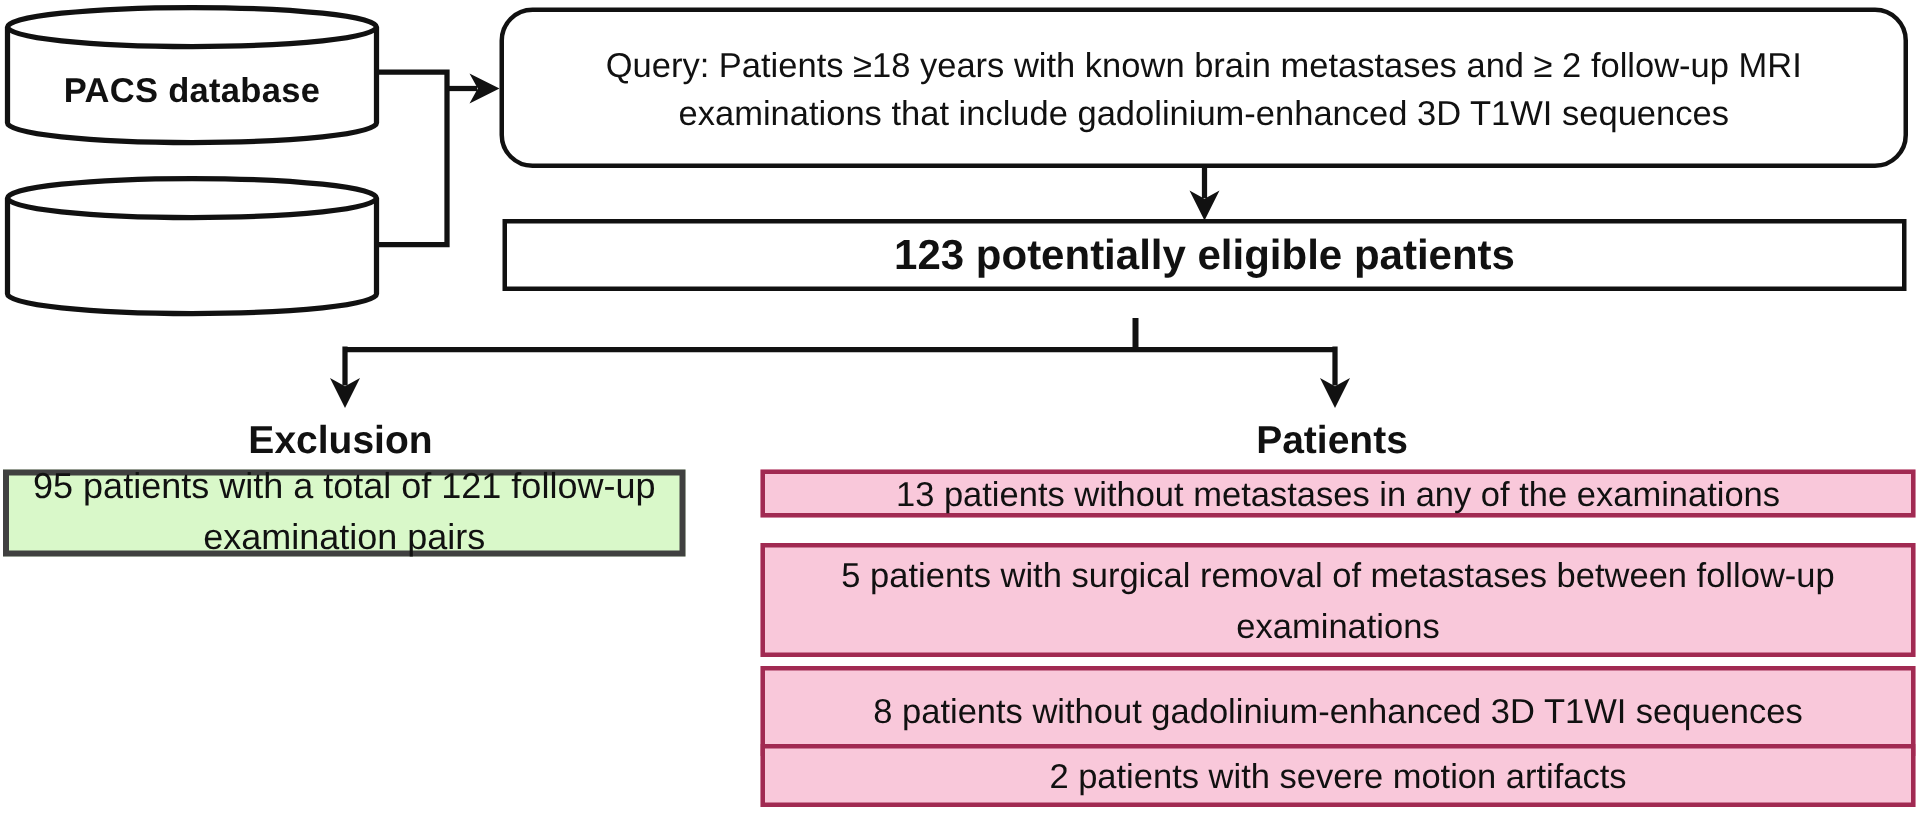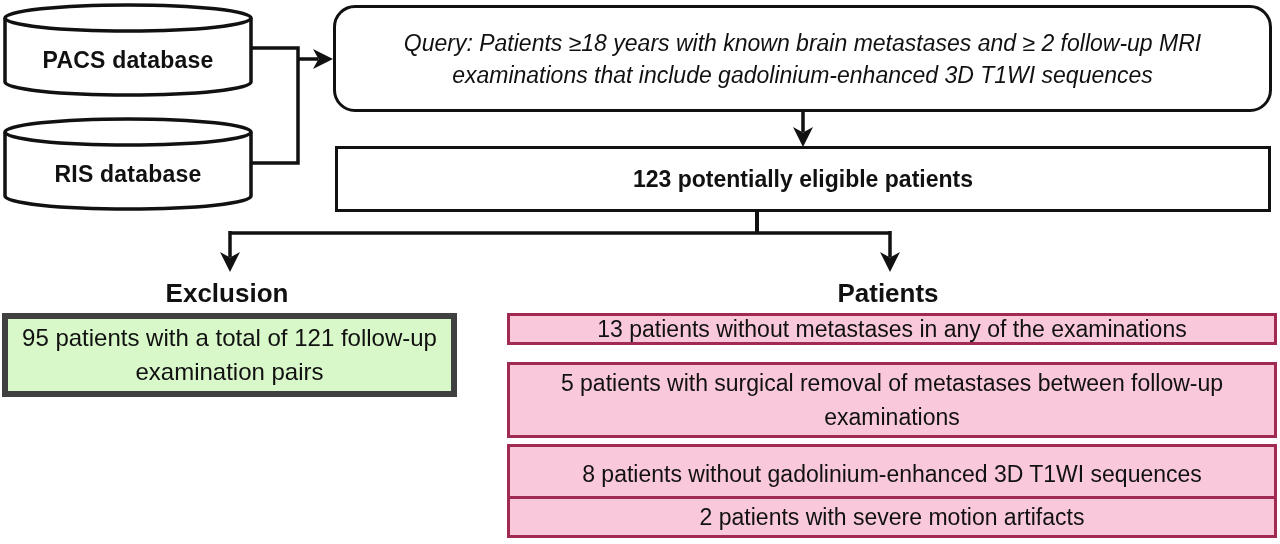--- a/index.html
+++ b/index.html
@@ -22,7 +22,7 @@
     border:3.5px solid #111;border-radius:22px;
     font-size:23px;line-height:32px;
   }
-  .query-box .inner{max-width:852px;font-style:italic;}
+  .query-box .inner{max-width:852px;}
   .eligible-box{
     left:335px;top:146px;width:936px;height:66px;
     border:3.5px solid #111;

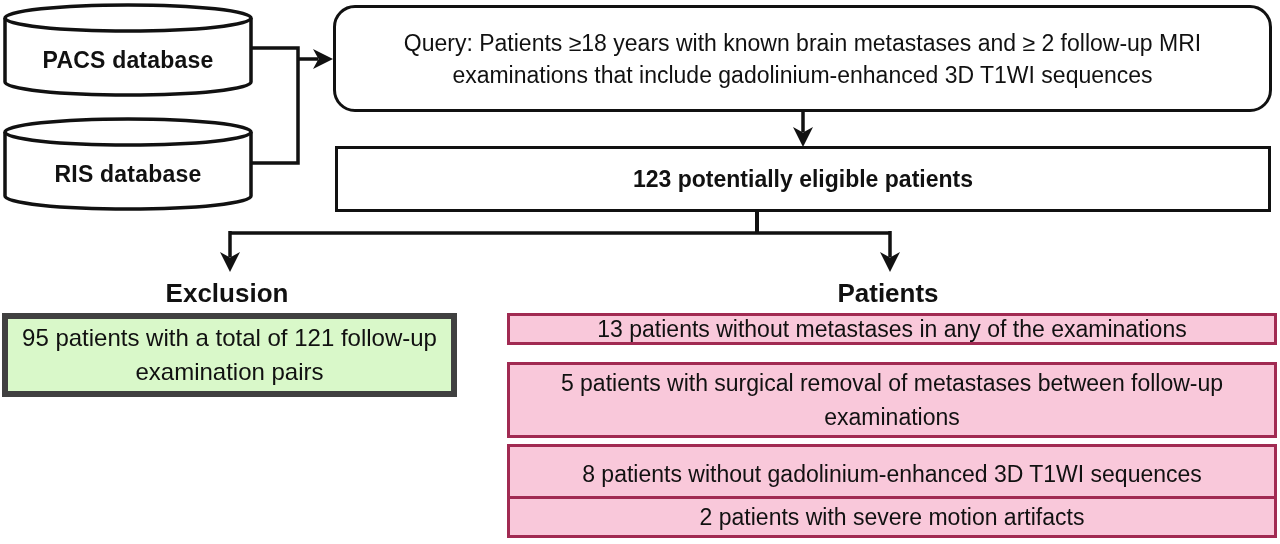--- a/index.html
+++ b/index.html
@@ -84,7 +84,6 @@
   </svg>
 
   <div class="abs cyl-label" style="left:5px;top:38px;width:246px;height:44px;">PACS database</div>
-  <div class="abs cyl-label" style="left:5px;top:152px;width:246px;height:44px;">RIS database</div>
 
   <div class="abs box query-box">
     <div class="inner">Query: Patients ≥18 years with known brain metastases and ≥ 2 follow-up MRI examinations that include gadolinium-enhanced 3D T1WI sequences</div>

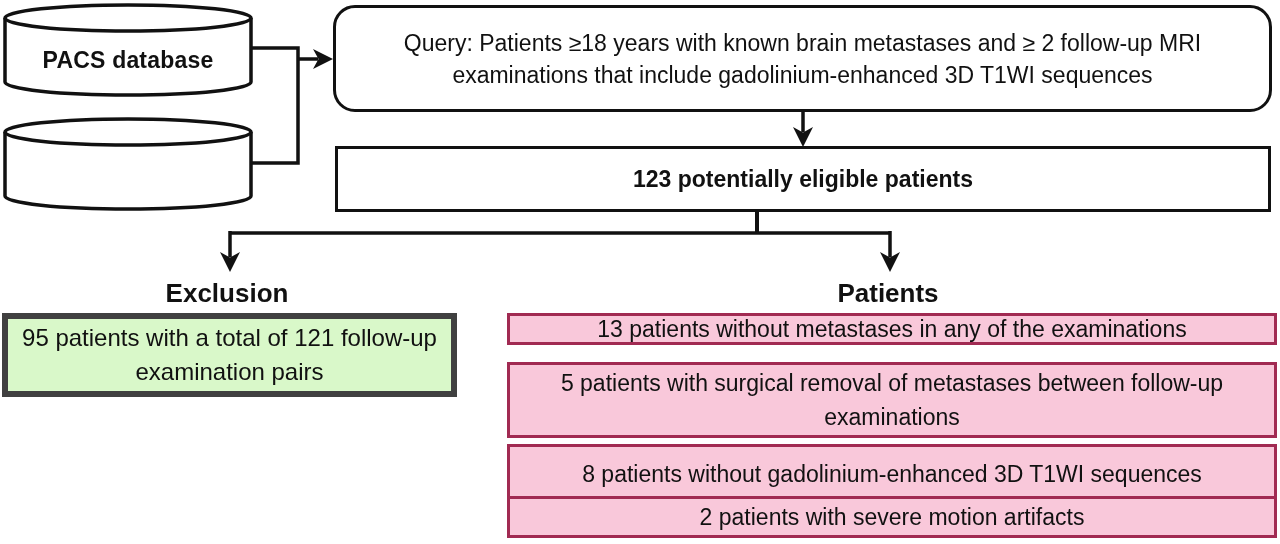--- a/index.html
+++ b/index.html
@@ -24,9 +24,9 @@
   }
   .query-box .inner{max-width:852px;}
   .eligible-box{
-    left:335px;top:146px;width:936px;height:66px;
+    left:335px;top:146px;width:936px;height:48px;
     border:3.5px solid #111;
-    font-weight:bold;font-size:23px;
+    font-weight:bold;font-size:28px;
   }
   .branch-heading{
     font-weight:bold;font-size:26px;text-align:center;

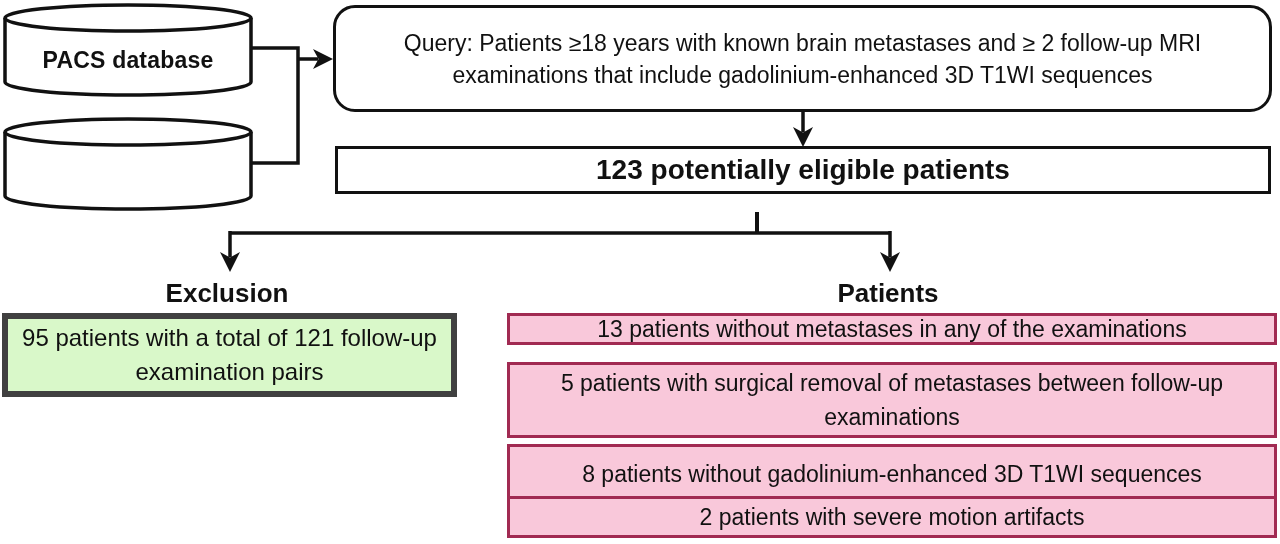--- a/index.html
+++ b/index.html
@@ -35,8 +35,8 @@
   .inclusion-heading{left:97px;}
   .exclusion-heading{left:758px;}
   .green-box{
-    left:2px;top:313px;width:455px;height:84px;
-    border:6px solid #404040;background:#d9f8c9;
+    left:2px;top:313px;width:455px;height:58px;
+    border:4px solid #404040;background:#d9f8c9;
     font-size:24px;line-height:34px;padding:0 10px;
   }
   .pink{

